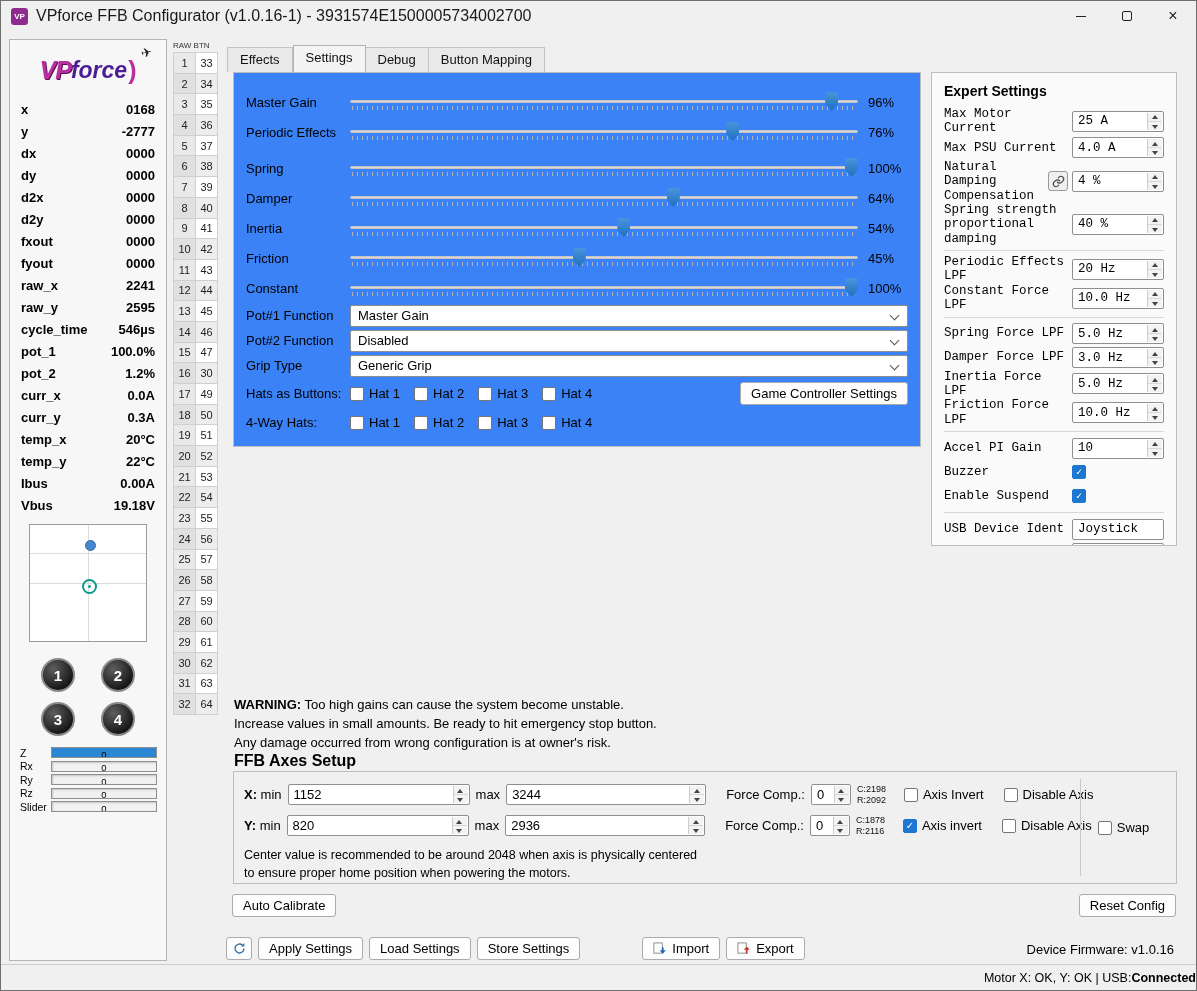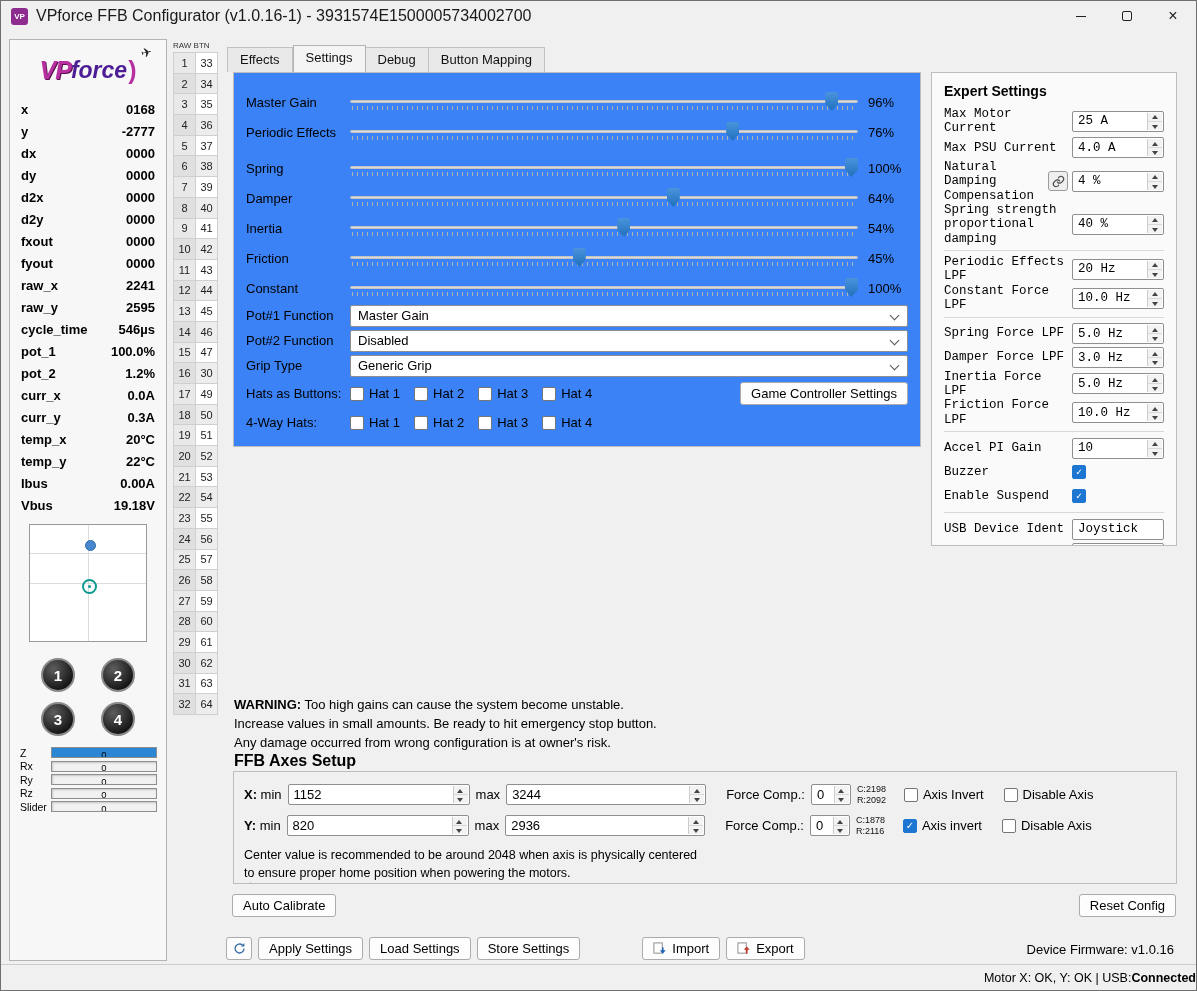--- a/index.html
+++ b/index.html
@@ -102,7 +102,7 @@
   
   .warning { position: absolute; left: 233px; top: 695px; font-size: 13px; line-height: 1.45; }
   .ffb-title { position: absolute; left: 233px; top: 751px; font-weight: bold; font-size: 16px; }
-  .ffb-box { position: absolute; left: 232px; top: 770px; width: 944px; height: 113px; border: 1px solid #bdbdbd; padding: 7px 10px; display: flex; overflow: hidden; flex-direction: column; }
+  .ffb-box { position: absolute; left: 232px; top: 770px; width: 944px; height: 113px; border: 1px solid #bdbdbd; padding: 7px 10px; display: flex; overflow: hidden; }
   .ffb-left { flex: 1; min-width: 0; }
   .ffb-row { display: flex; align-items: center; height: 31px; gap: 6px; white-space: nowrap; }
   .ffb-axis { font-size: 13px; }

